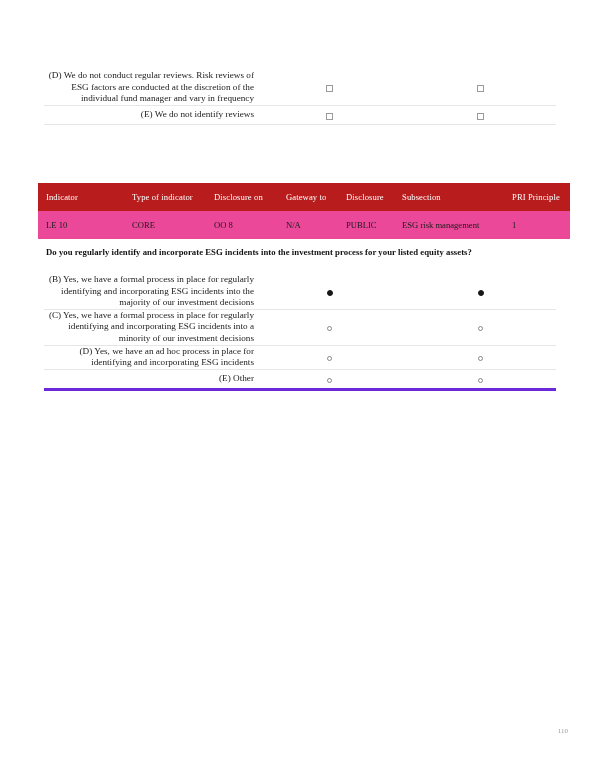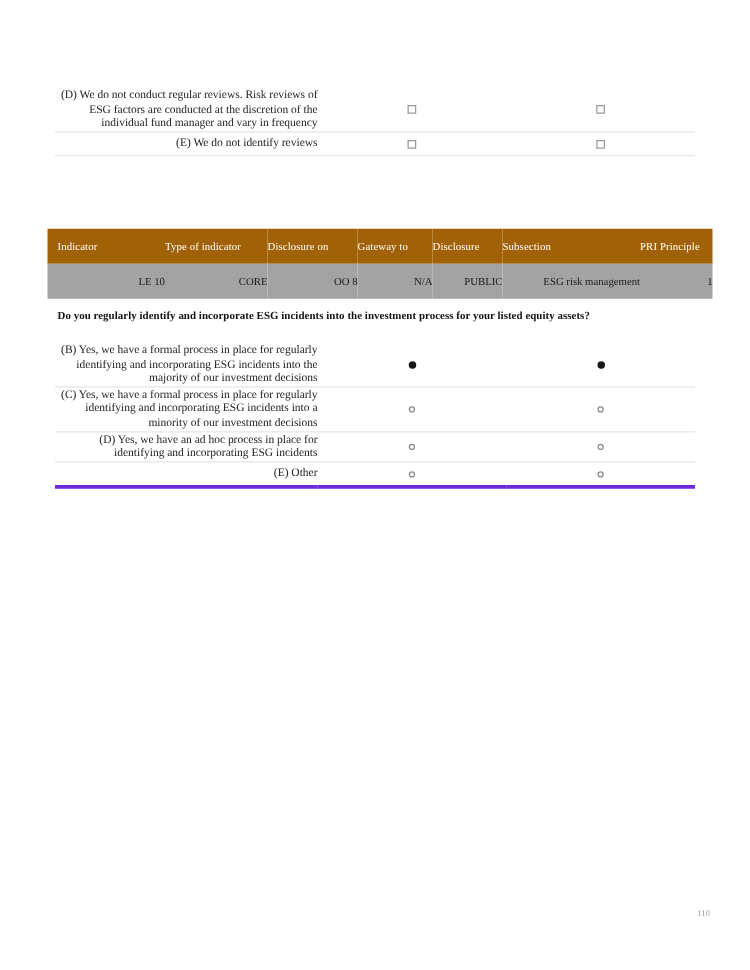--- a/index.html
+++ b/index.html
@@ -100,7 +100,7 @@
     table-layout: fixed;
   }
   .indicator-table thead th {
-    background: #a16207;
+    background: #b91c1c;
     color: #ffffff;
     font-weight: normal;
     font-size: 8.6px;

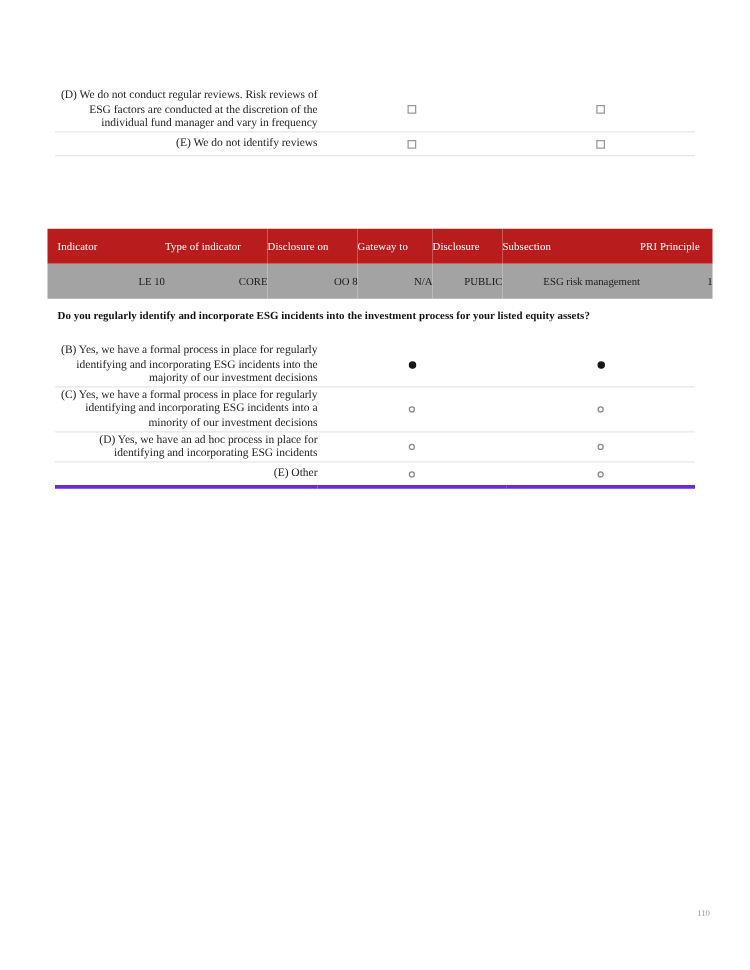--- a/index.html
+++ b/index.html
@@ -109,10 +109,10 @@
     letter-spacing: 0.1px;
   }
   .indicator-table tbody td {
-    background: #a3a3a3;
+    background: #ec4899;
     color: #1a1a1a;
     font-size: 8.6px;
-    text-align: right;
+    text-align: left;
     padding: 9px 0 9px 0;
   }
   .indicator-table th.c0, .indicator-table td.c0 { width: 86px; padding-left: 8px; }

